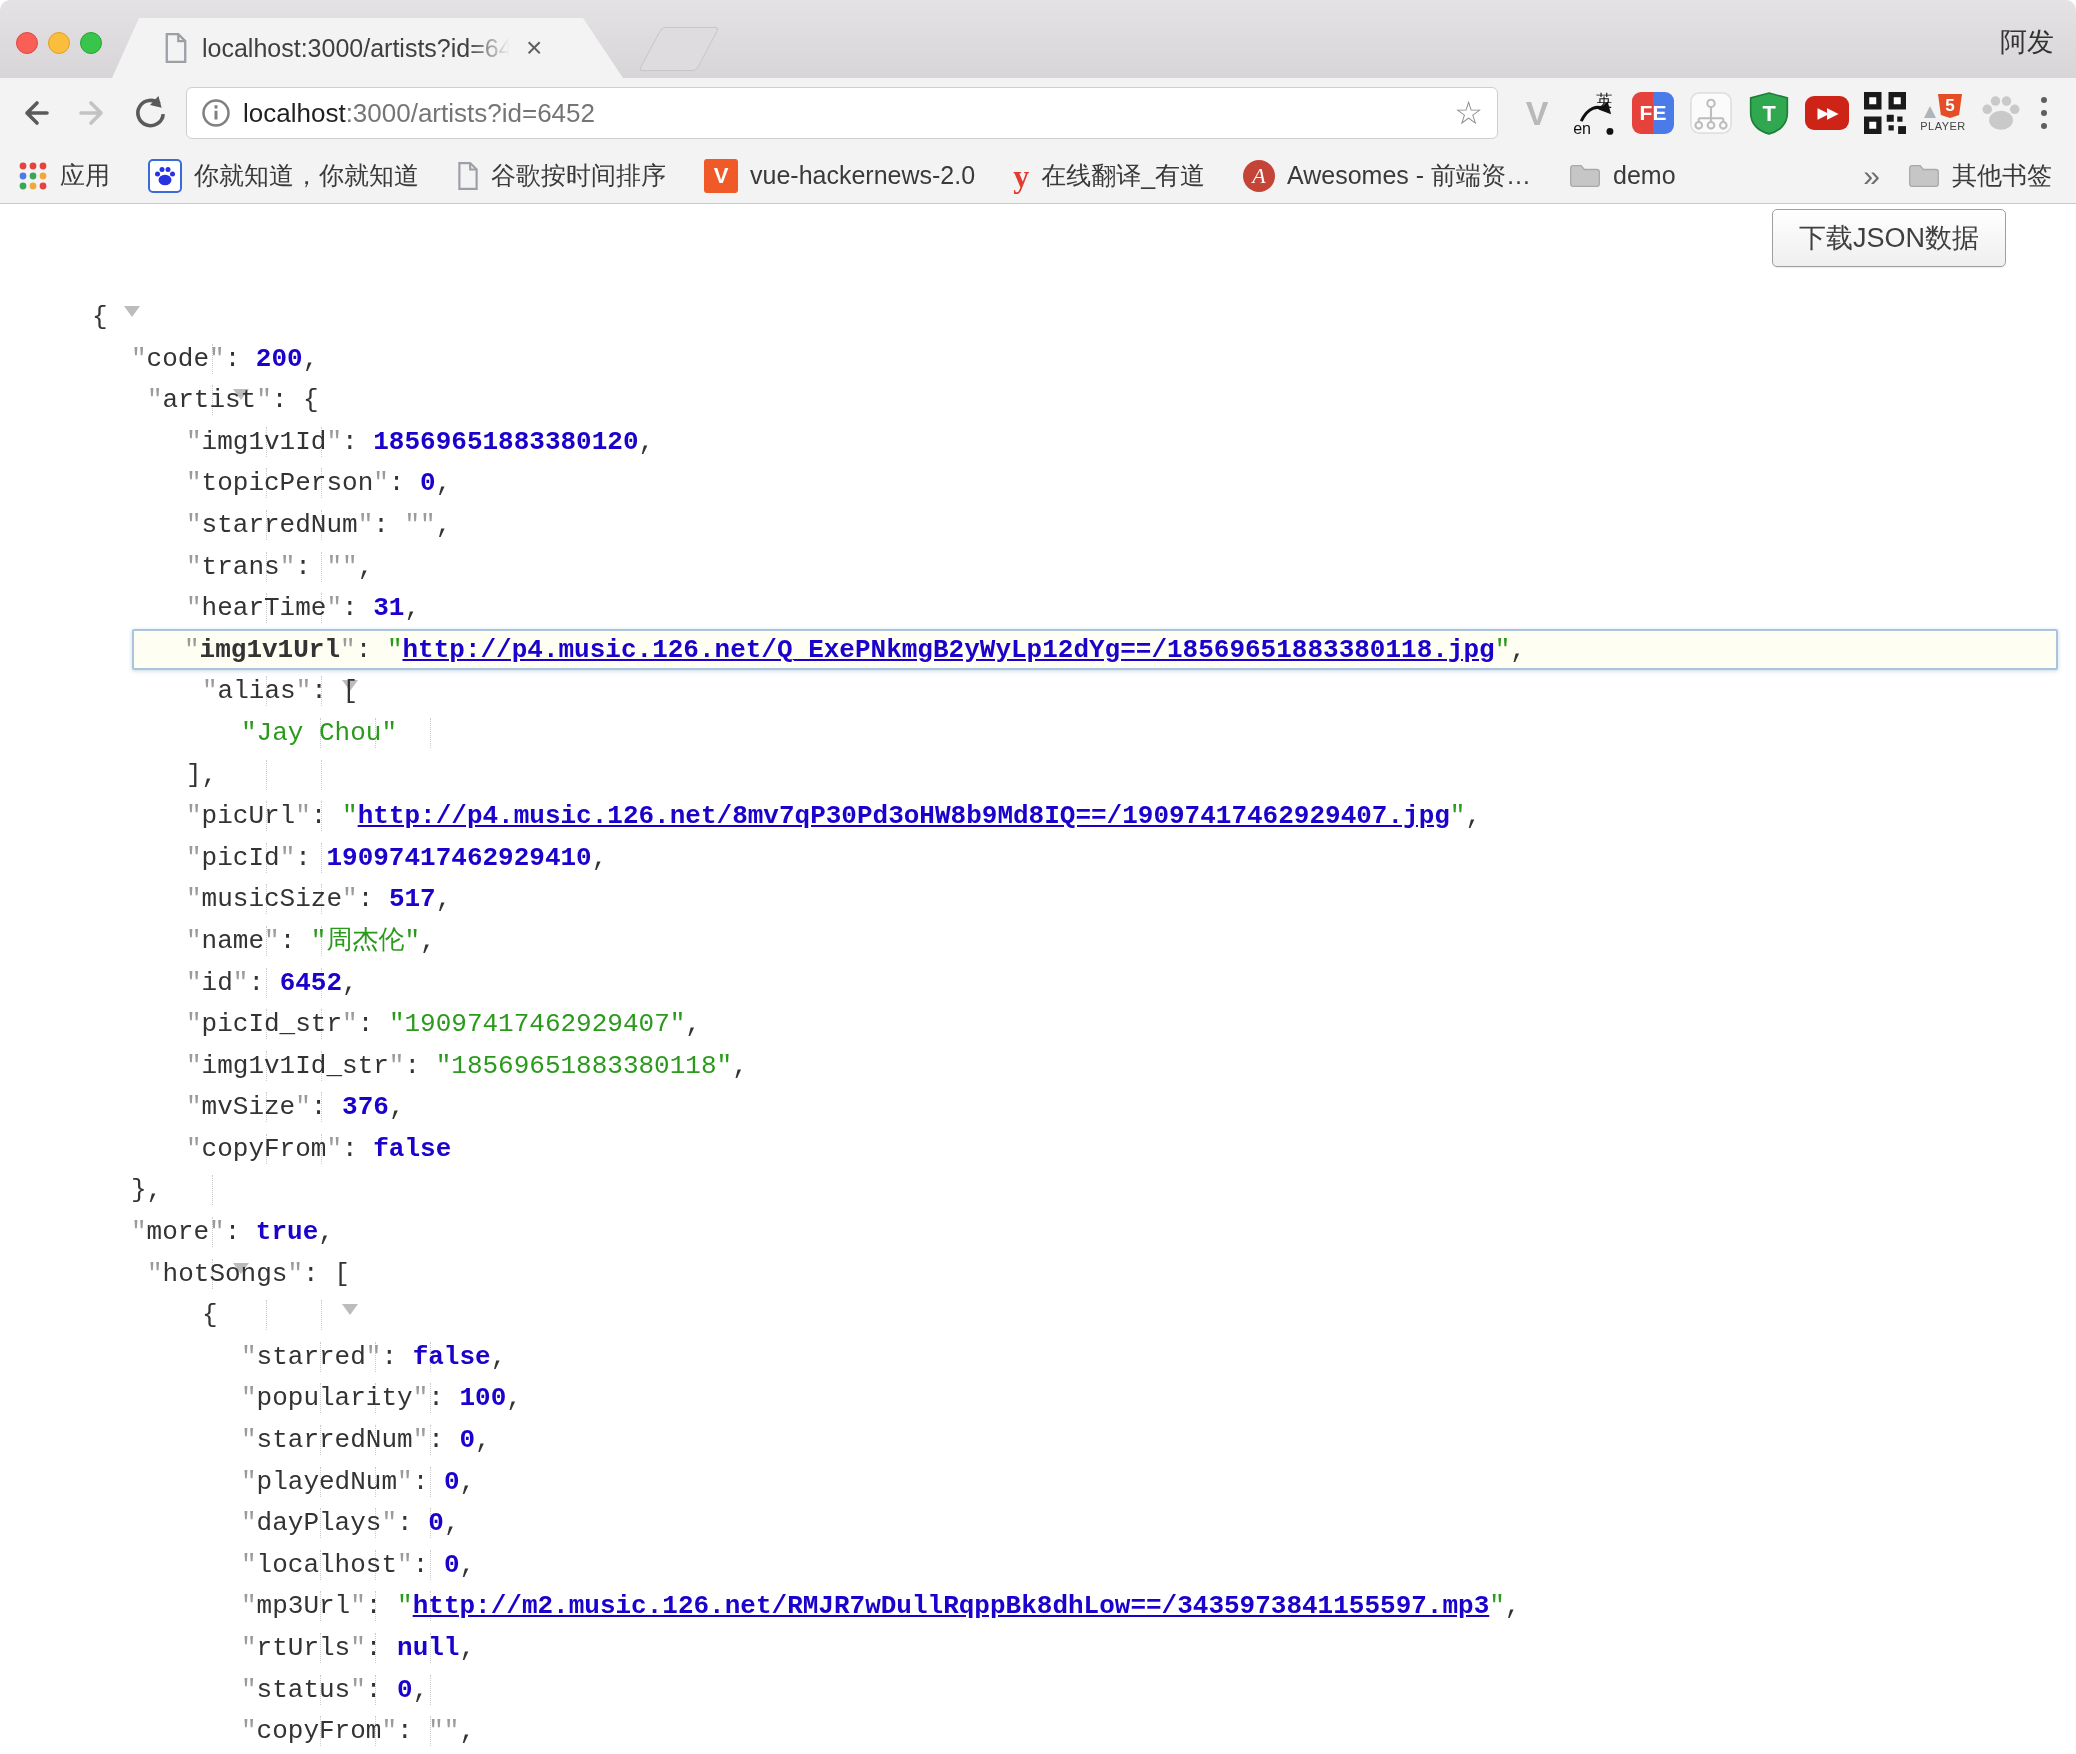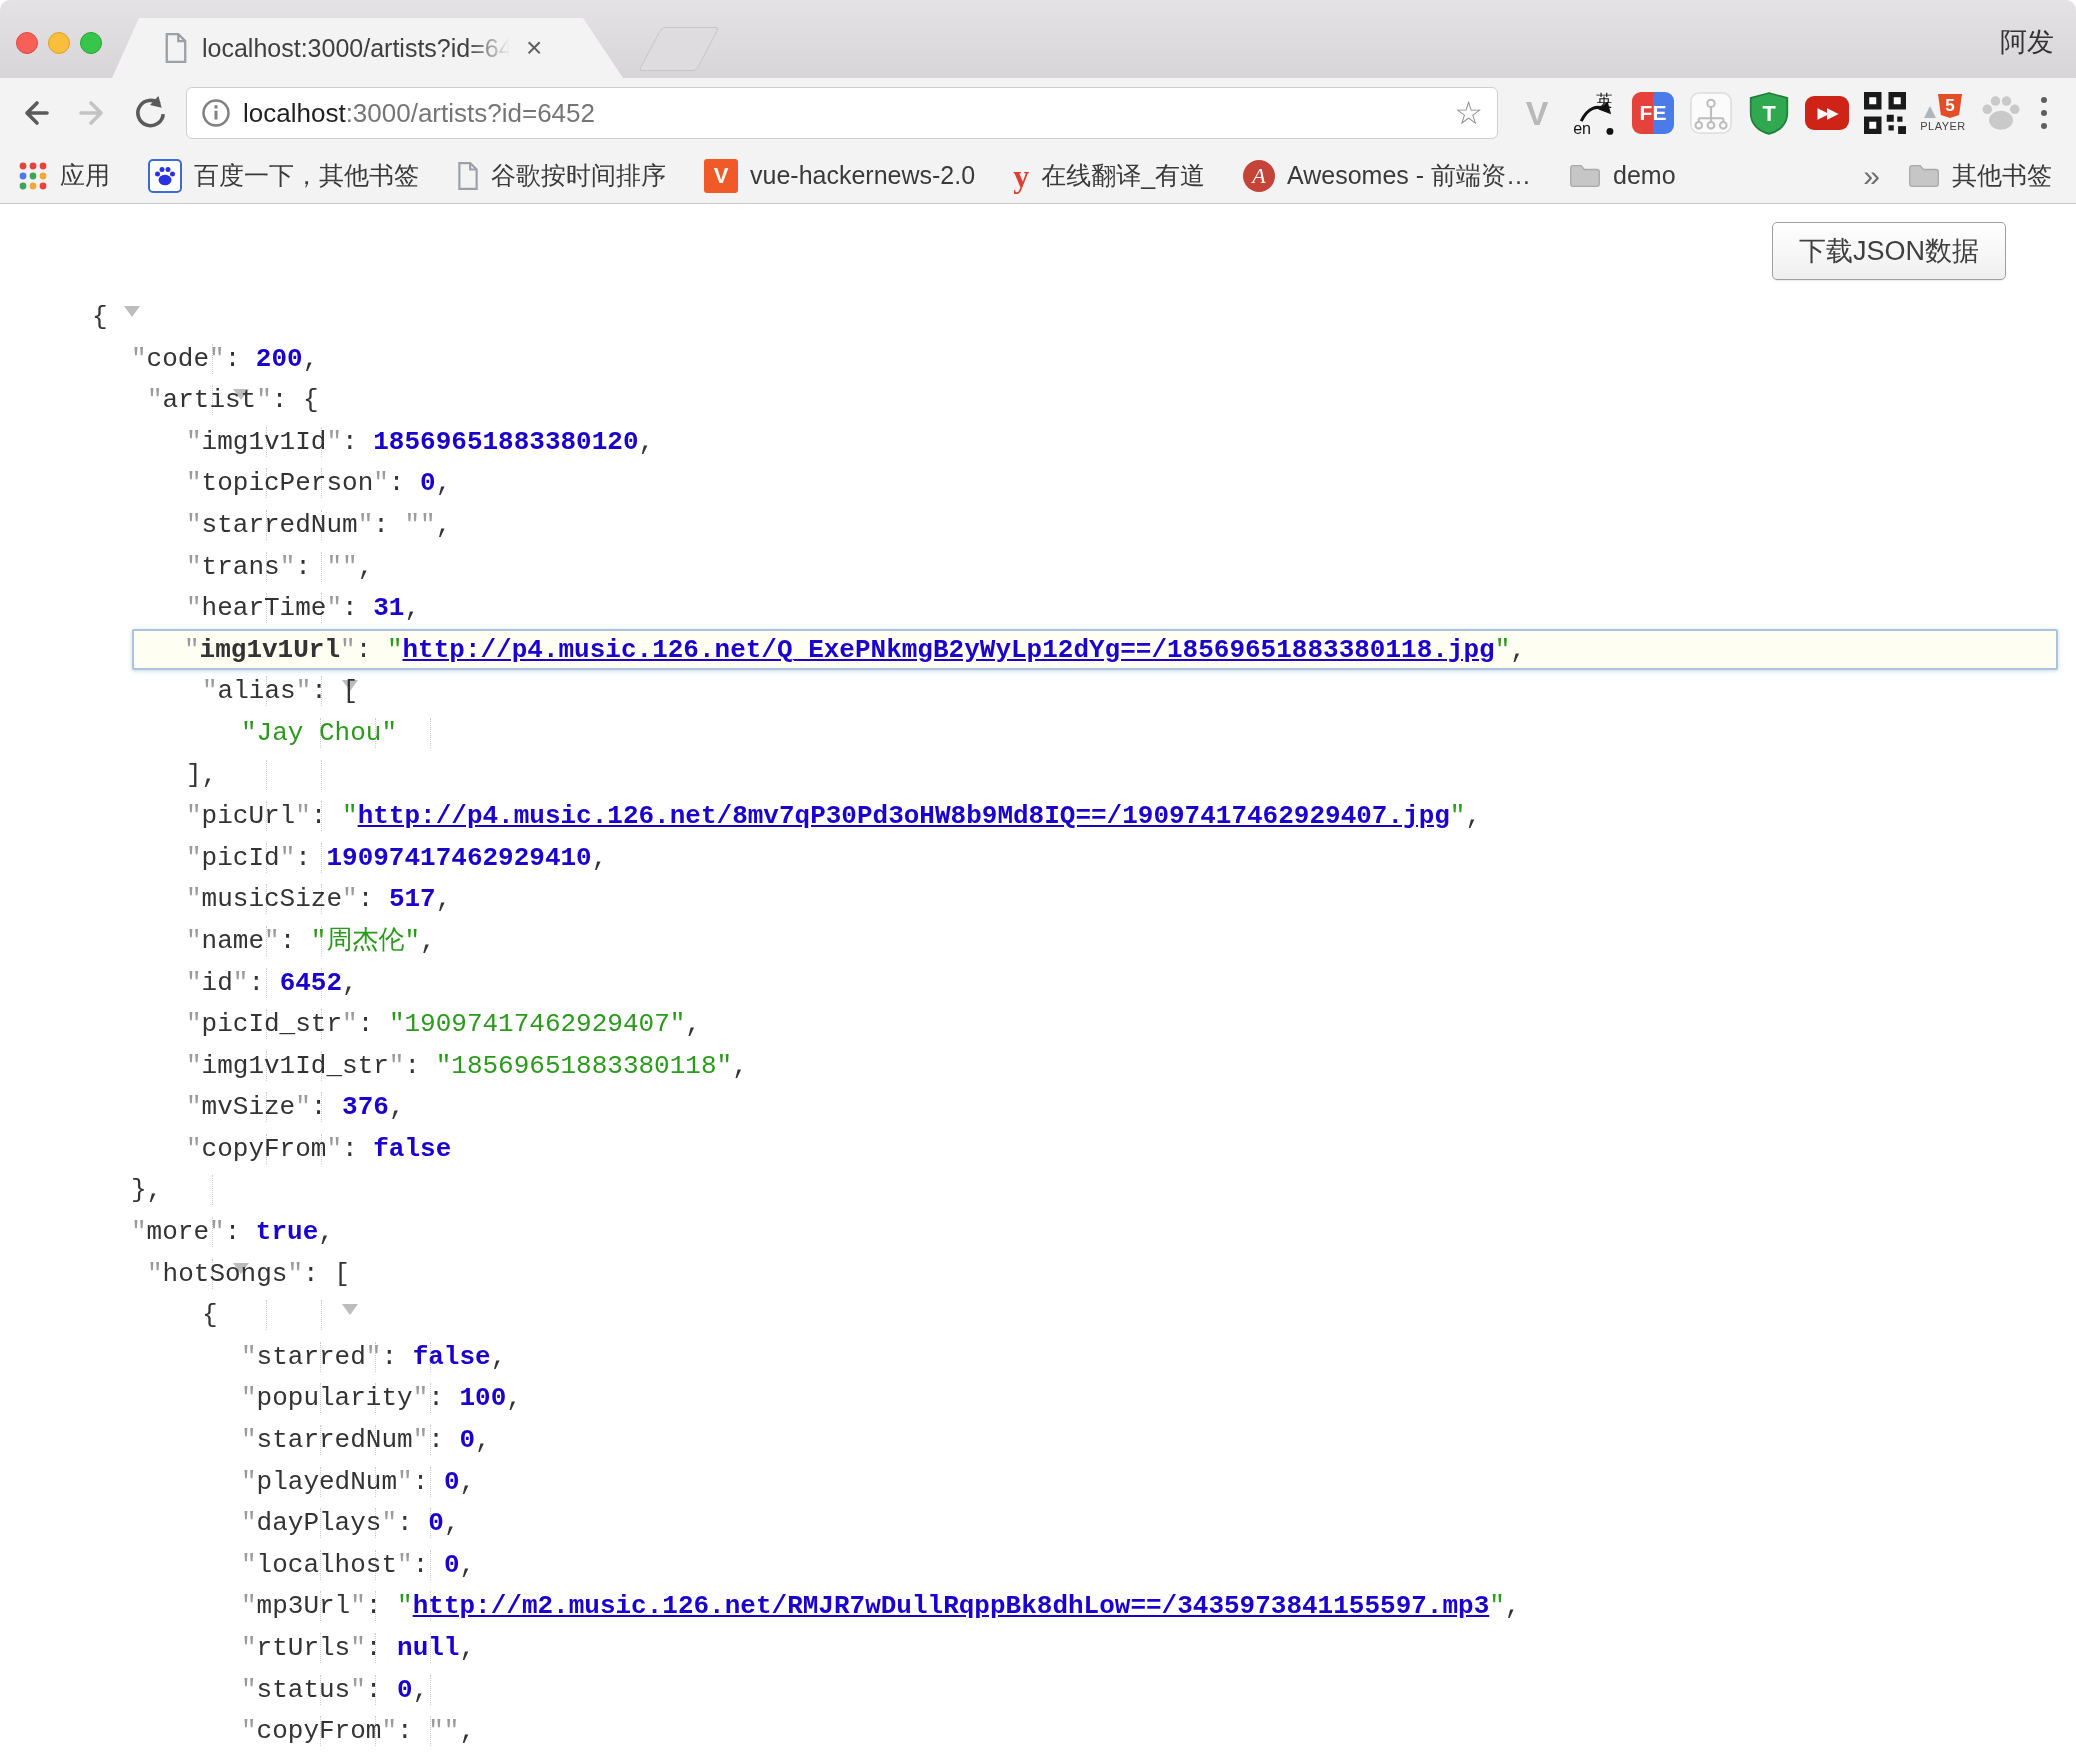--- a/index.html
+++ b/index.html
@@ -271,7 +271,7 @@
             </svg>
           </span>
         </span>
-        <span>百度一下，其他书签</span>
+        <span>你就知道，你就知道</span>
       </span>
       <span class="bm">
         <span class="bm-ic">

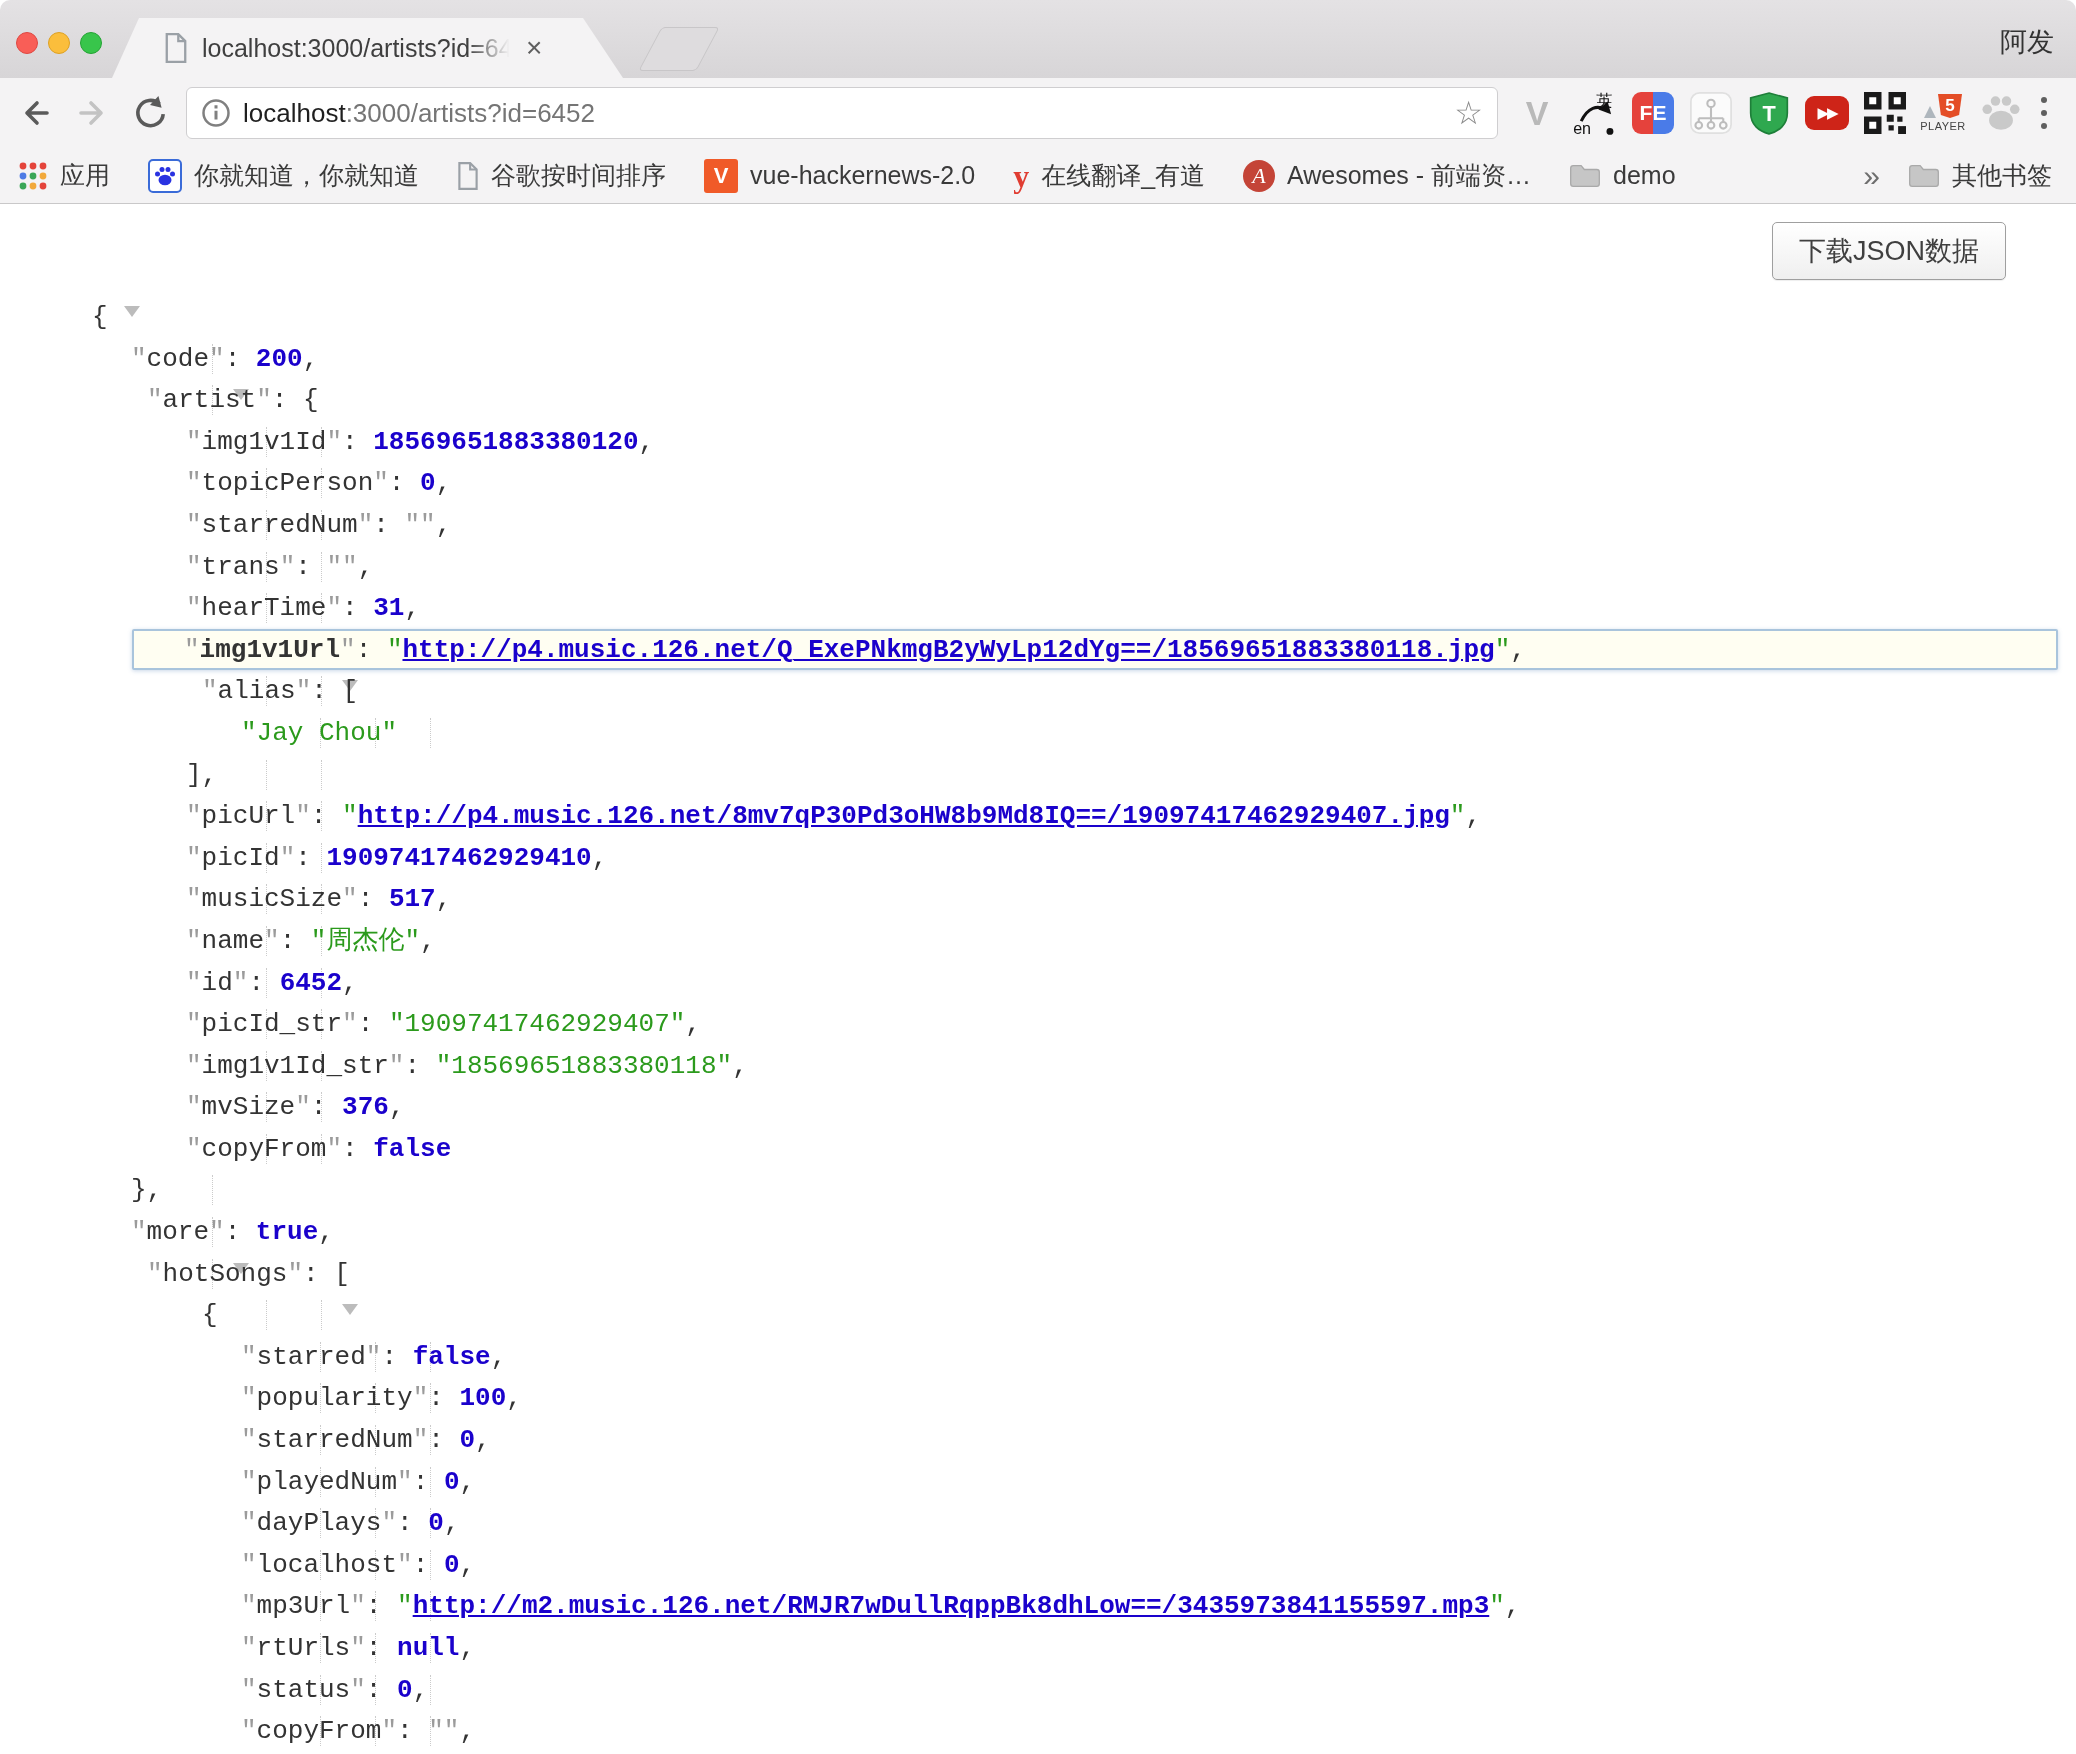--- a/index.html
+++ b/index.html
@@ -73,7 +73,7 @@
     display:flex;align-items:center;justify-content:center;box-sizing:border-box}
 
   
-  .tools{position:absolute;top:222px;right:16px;display:flex;align-items:flex-end}
+  .tools{position:absolute;top:209px;right:16px;display:flex;align-items:flex-end}
   .btn{height:58px;font-size:27px;color:#3F3F3F;border:1px solid #9F9F9F;
     background:linear-gradient(#FFFFFF,#EFEFEF);border-radius:5px;padding:0 26px;
     font-family:"Liberation Sans",sans-serif;box-shadow:0 1px 1px rgba(0,0,0,.07)}

